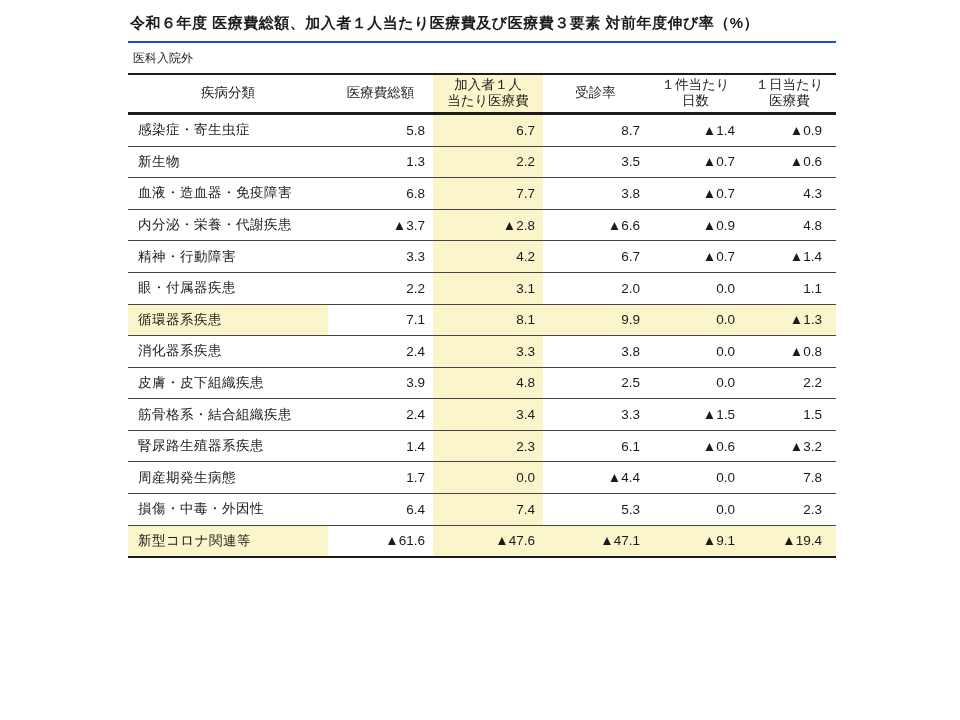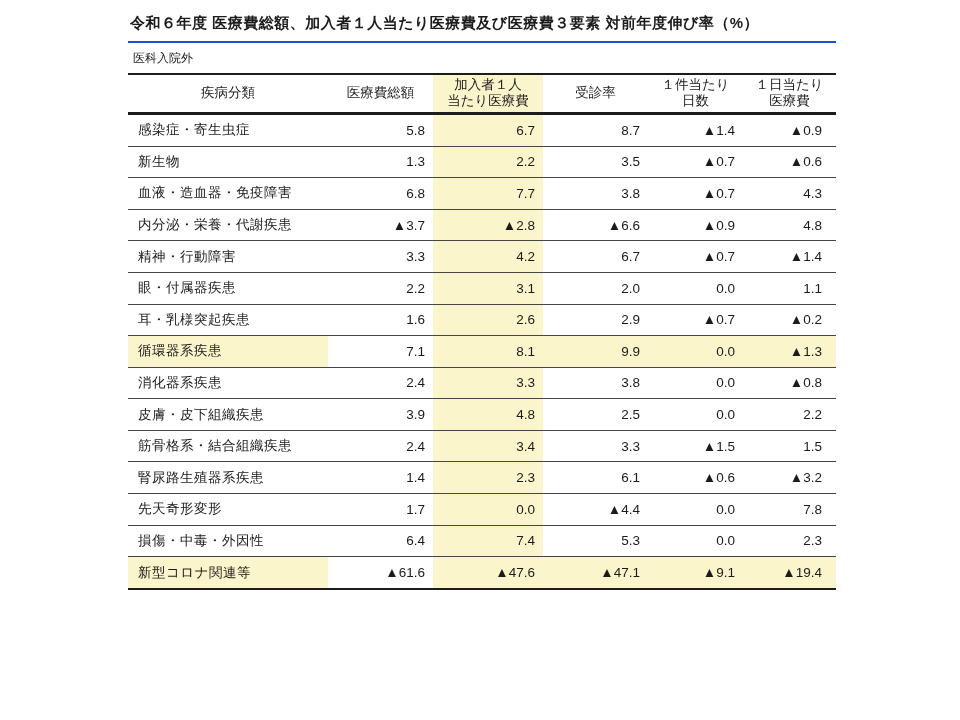--- a/index.html
+++ b/index.html
@@ -165,14 +165,6 @@
             <td class="num-cell col4">0.0</td>
             <td class="num-cell col5">1.1</td>
           </tr>
-          <tr>
-            <td class="name-cell">耳・乳様突起疾患</td>
-            <td class="num-cell col1">1.6</td>
-            <td class="num-cell col2 ylw">2.6</td>
-            <td class="num-cell col3">2.9</td>
-            <td class="num-cell col4">▲0.7</td>
-            <td class="num-cell col5">▲0.2</td>
-          </tr>
           <tr class="hl">
             <td class="name-cell">循環器系疾患</td>
             <td class="num-cell col1">7.1</td>

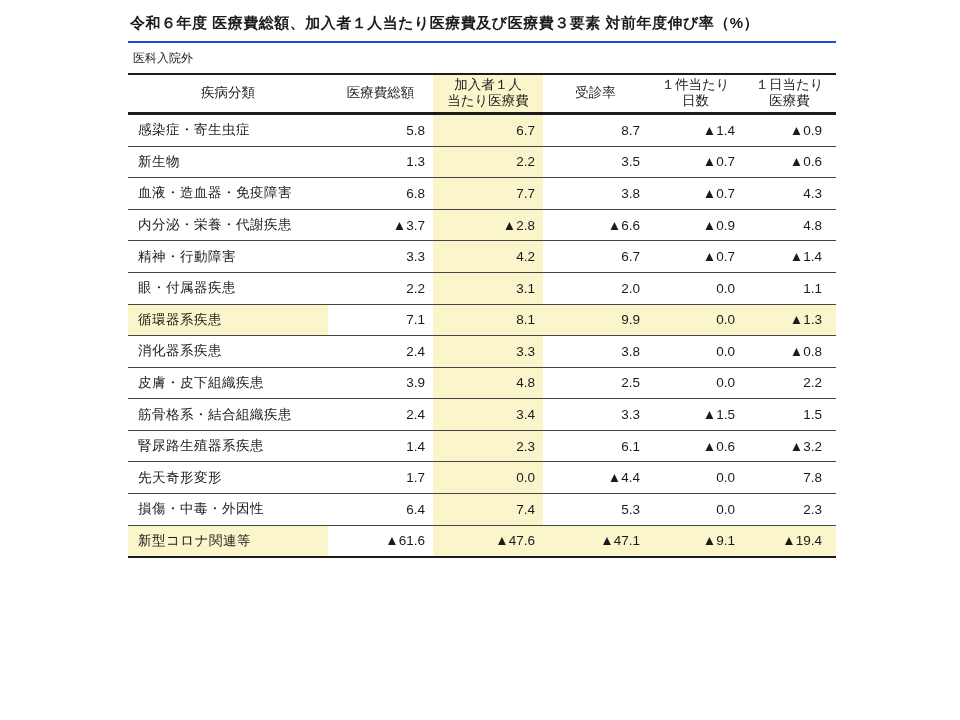--- a/index.html
+++ b/index.html
@@ -206,7 +206,7 @@
             <td class="num-cell col5">▲3.2</td>
           </tr>
           <tr>
-            <td class="name-cell">先天奇形変形</td>
+            <td class="name-cell">周産期発生病態</td>
             <td class="num-cell col1">1.7</td>
             <td class="num-cell col2 ylw">0.0</td>
             <td class="num-cell col3">▲4.4</td>

